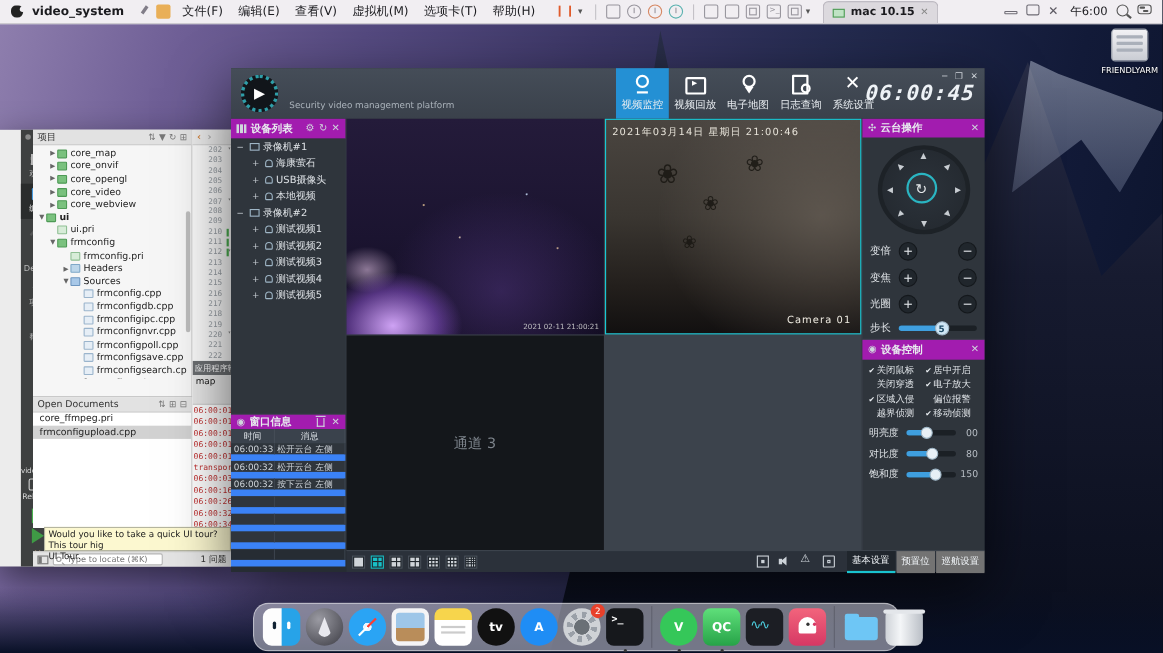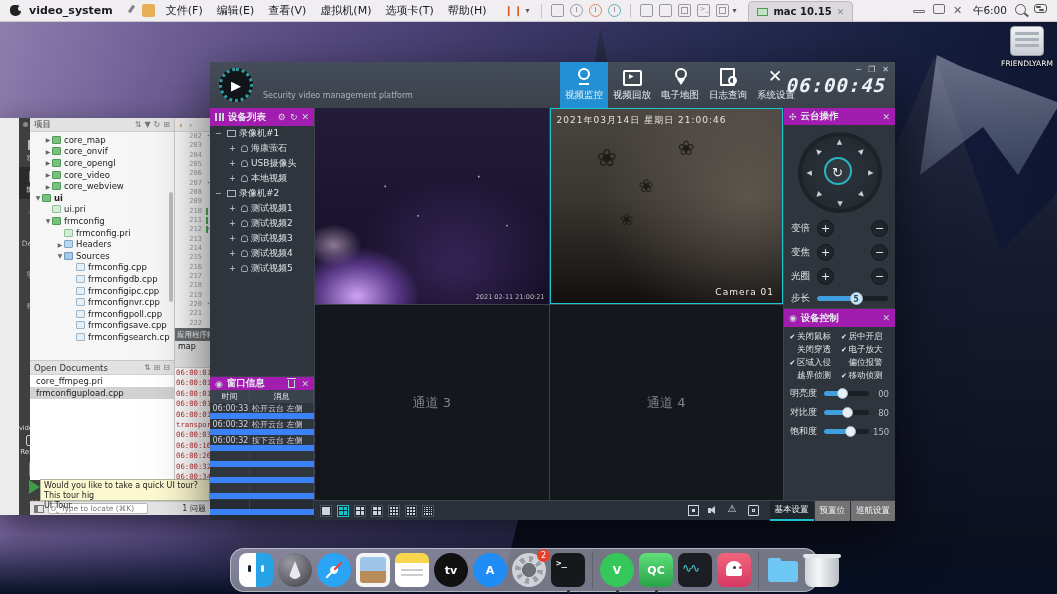--- a/index.html
+++ b/index.html
@@ -724,9 +724,6 @@
         <div class="vcell">
           <span class="chname">通道 3</span>
         </div>
-        <div class="vcell">
-          <span class="chname">通道 4</span>
-        </div>
       </div>
 
       <div class="rightcol">

